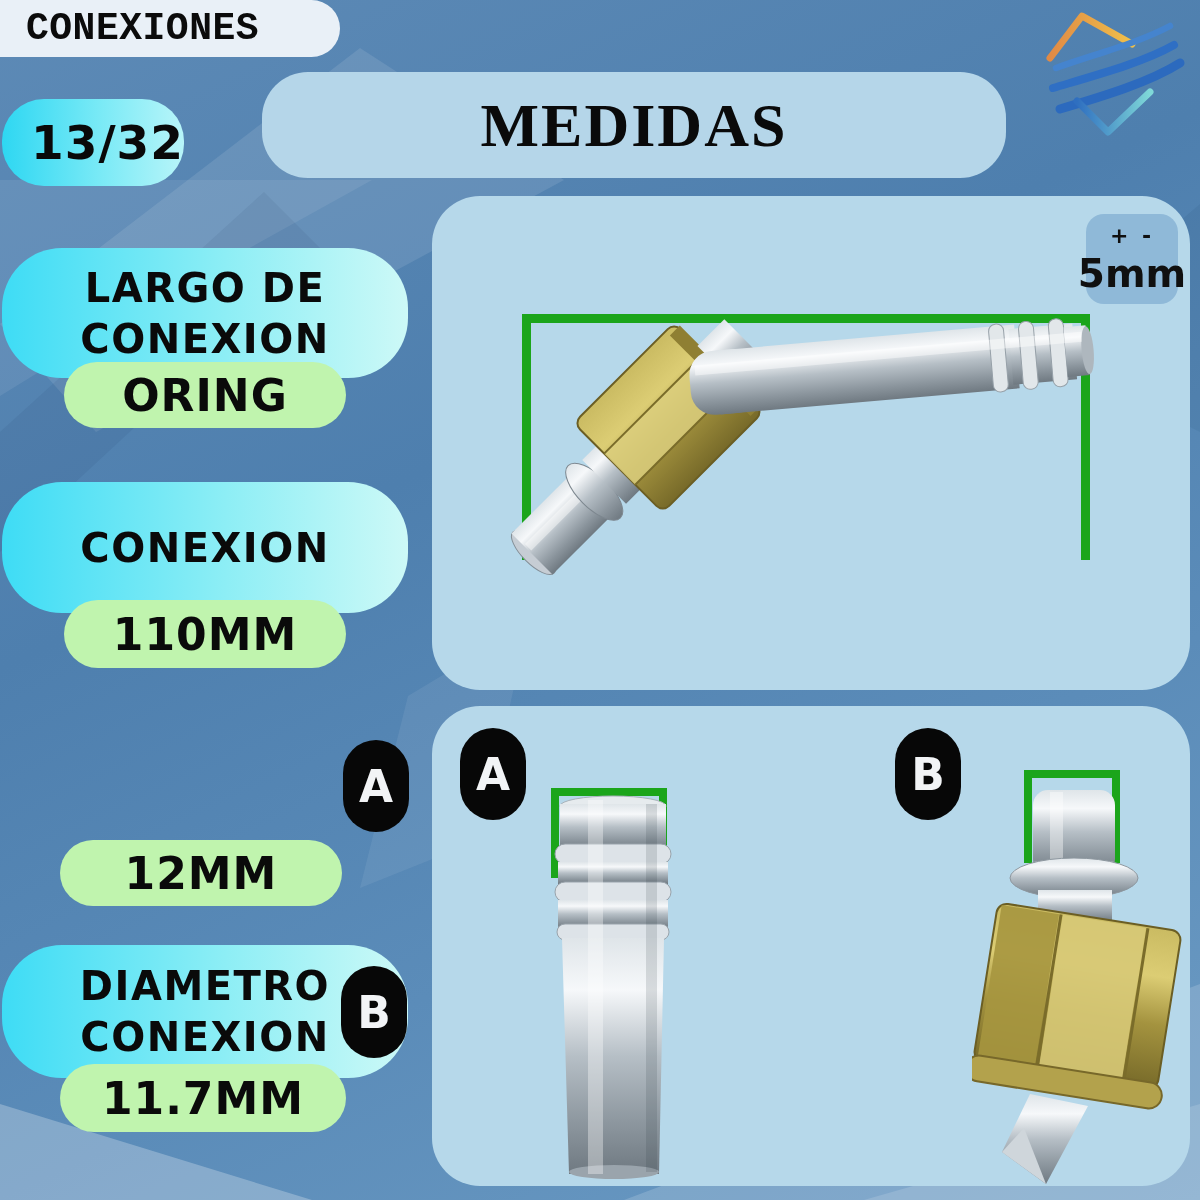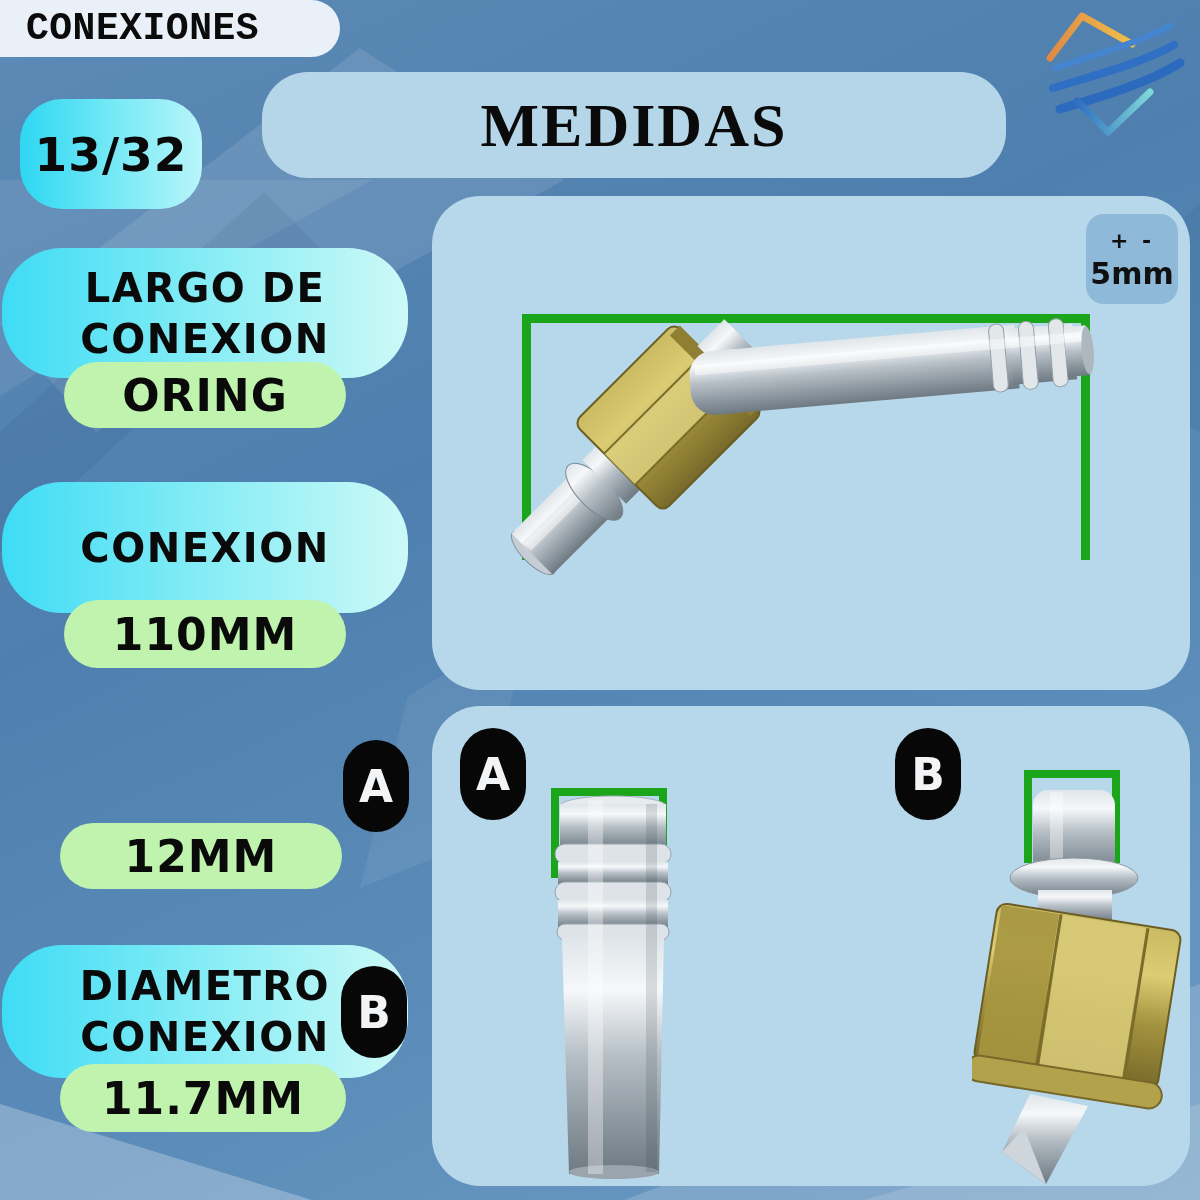--- a/index.html
+++ b/index.html
@@ -29,9 +29,9 @@
   }
   .logo{position:absolute;left:1040px;top:4px;width:152px;height:158px;}
   .size-badge{
-    position:absolute;left:20px;top:99px;width:182px;height:110px;border-radius:42px;
+    position:absolute;left:2px;top:99px;width:182px;height:87px;border-radius:42px;
     background:linear-gradient(90deg,#2ed7f2 0%,#7beaf6 55%,#b8f5f9 100%);
-    display:flex;align-items:center;justify-content:center;
+    display:flex;align-items:center;justify-content:flex-end;
   }
   .size-badge span{font-size:47px;font-weight:bold;color:#090909;letter-spacing:1px;}
   .title-banner{

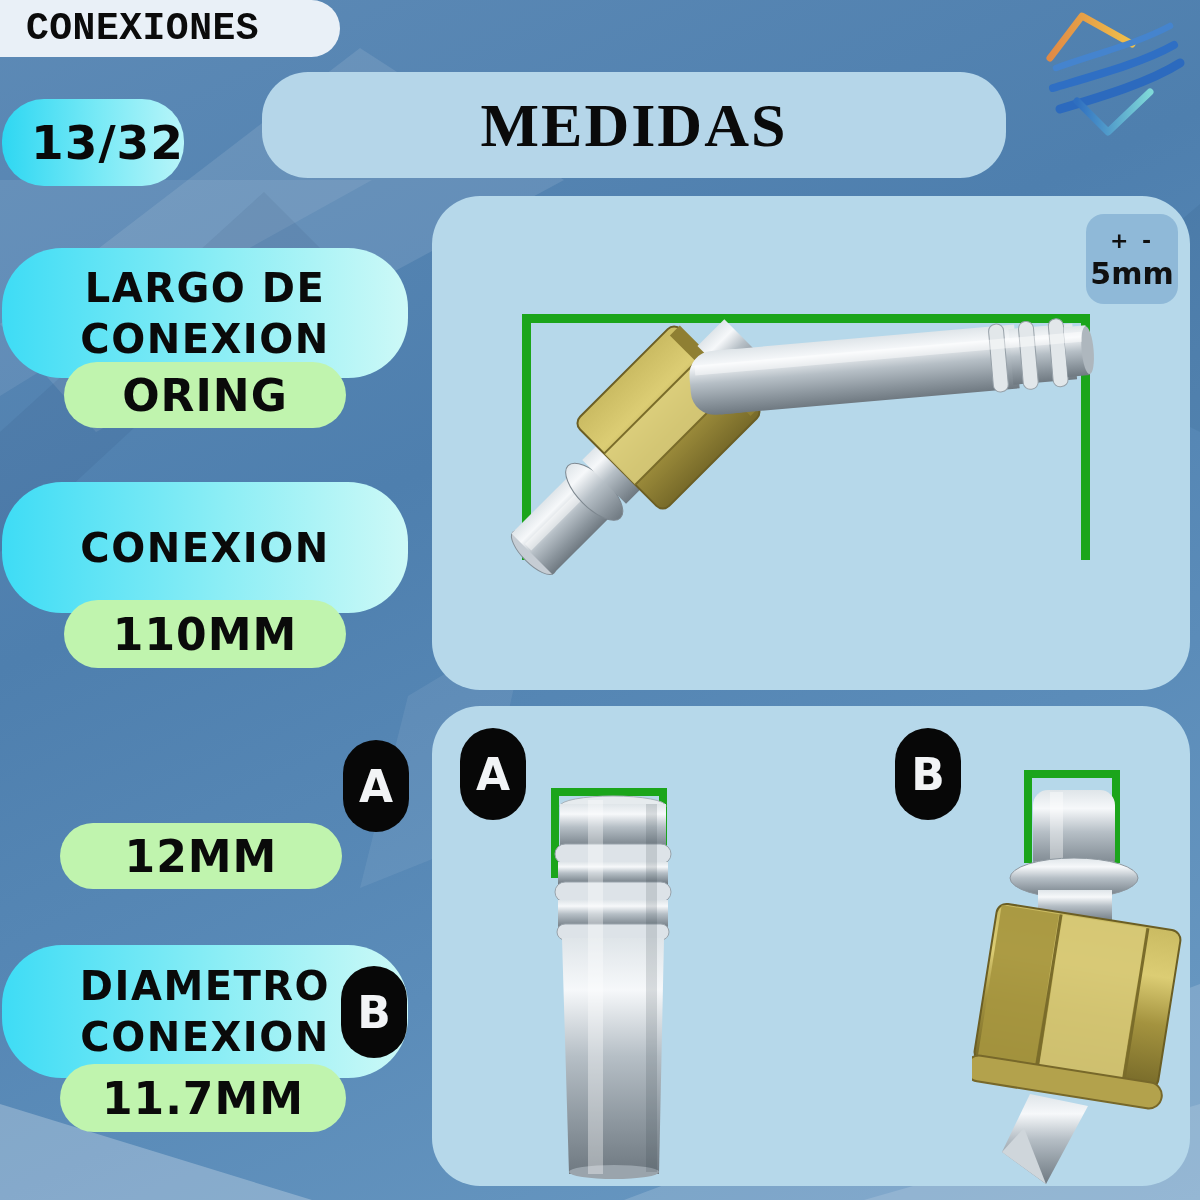--- a/index.html
+++ b/index.html
@@ -88,7 +88,7 @@
     background:#8fb9d8;display:flex;flex-direction:column;align-items:center;justify-content:center;gap:3px;
   }
   .tol-badge .t1{font-size:22px;font-weight:bold;color:#101010;letter-spacing:3px;}
-  .tol-badge .t2{font-size:30px;font-weight:bold;color:#101010;}
+  .tol-badge .t2{font-size:39px;font-weight:bold;color:#101010;}
 
   .photo{position:absolute;}
   .ph-main{left:0;top:0;width:758px;height:494px;}

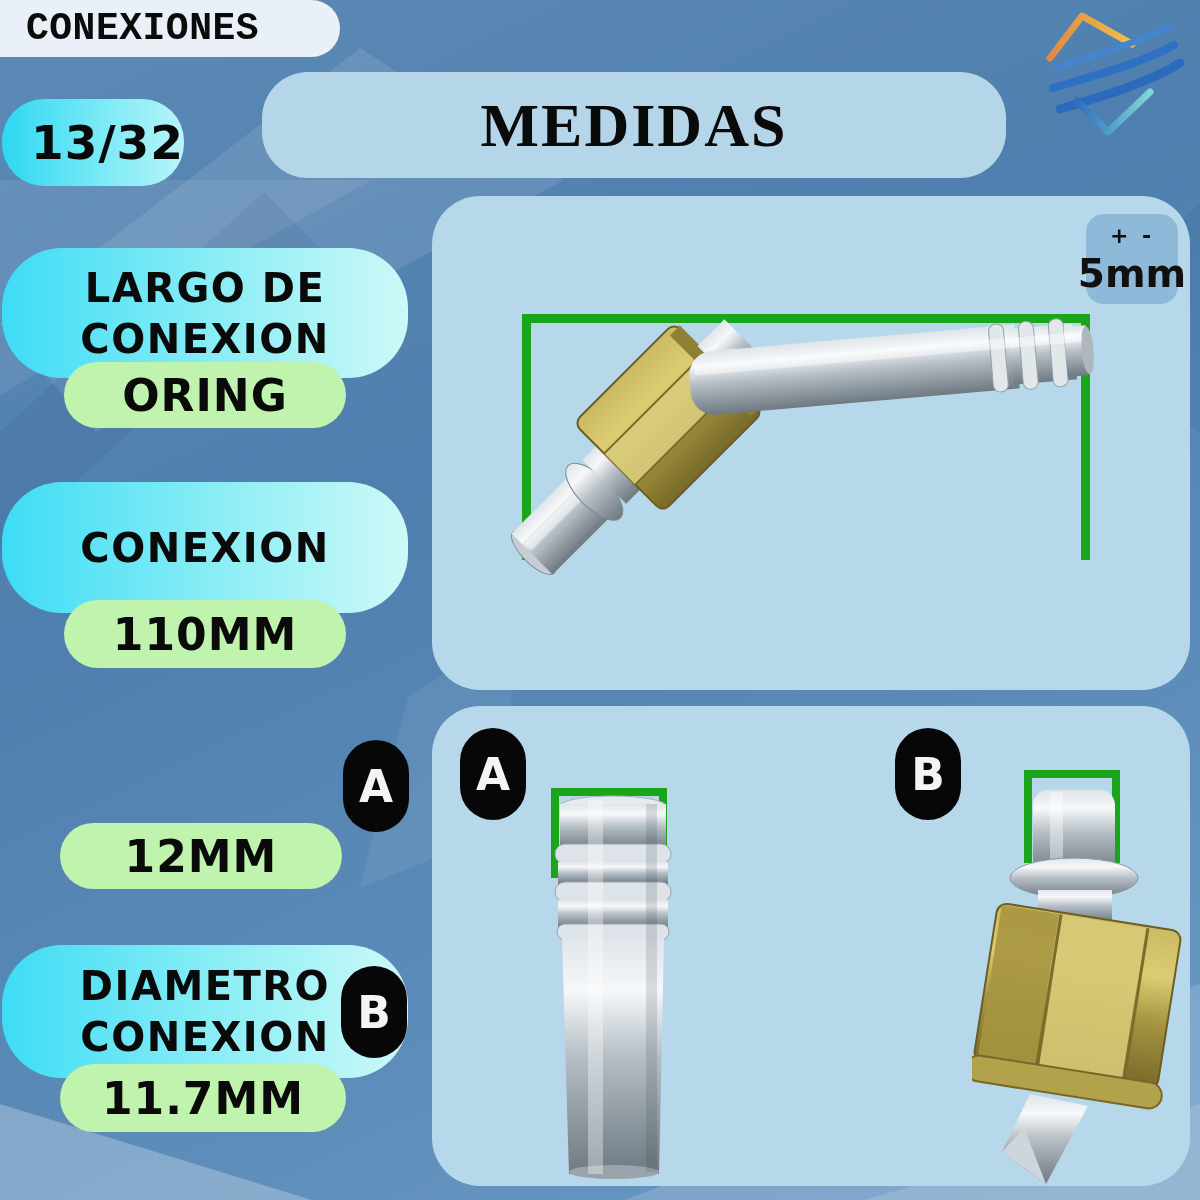--- a/index.html
+++ b/index.html
@@ -61,7 +61,7 @@
   .pill span{font-size:44px;font-weight:bold;color:#0a0a0a;letter-spacing:1px;}
   .p1{left:64px;top:362px;width:282px;height:66px;}
   .p2{left:64px;top:600px;width:282px;height:68px;}
-  .p3{left:60px;top:823px;width:282px;height:66px;}
+  .p3{left:60px;top:840px;width:282px;height:66px;}
   .p4{left:60px;top:1064px;width:286px;height:68px;}
 
   .marker{

